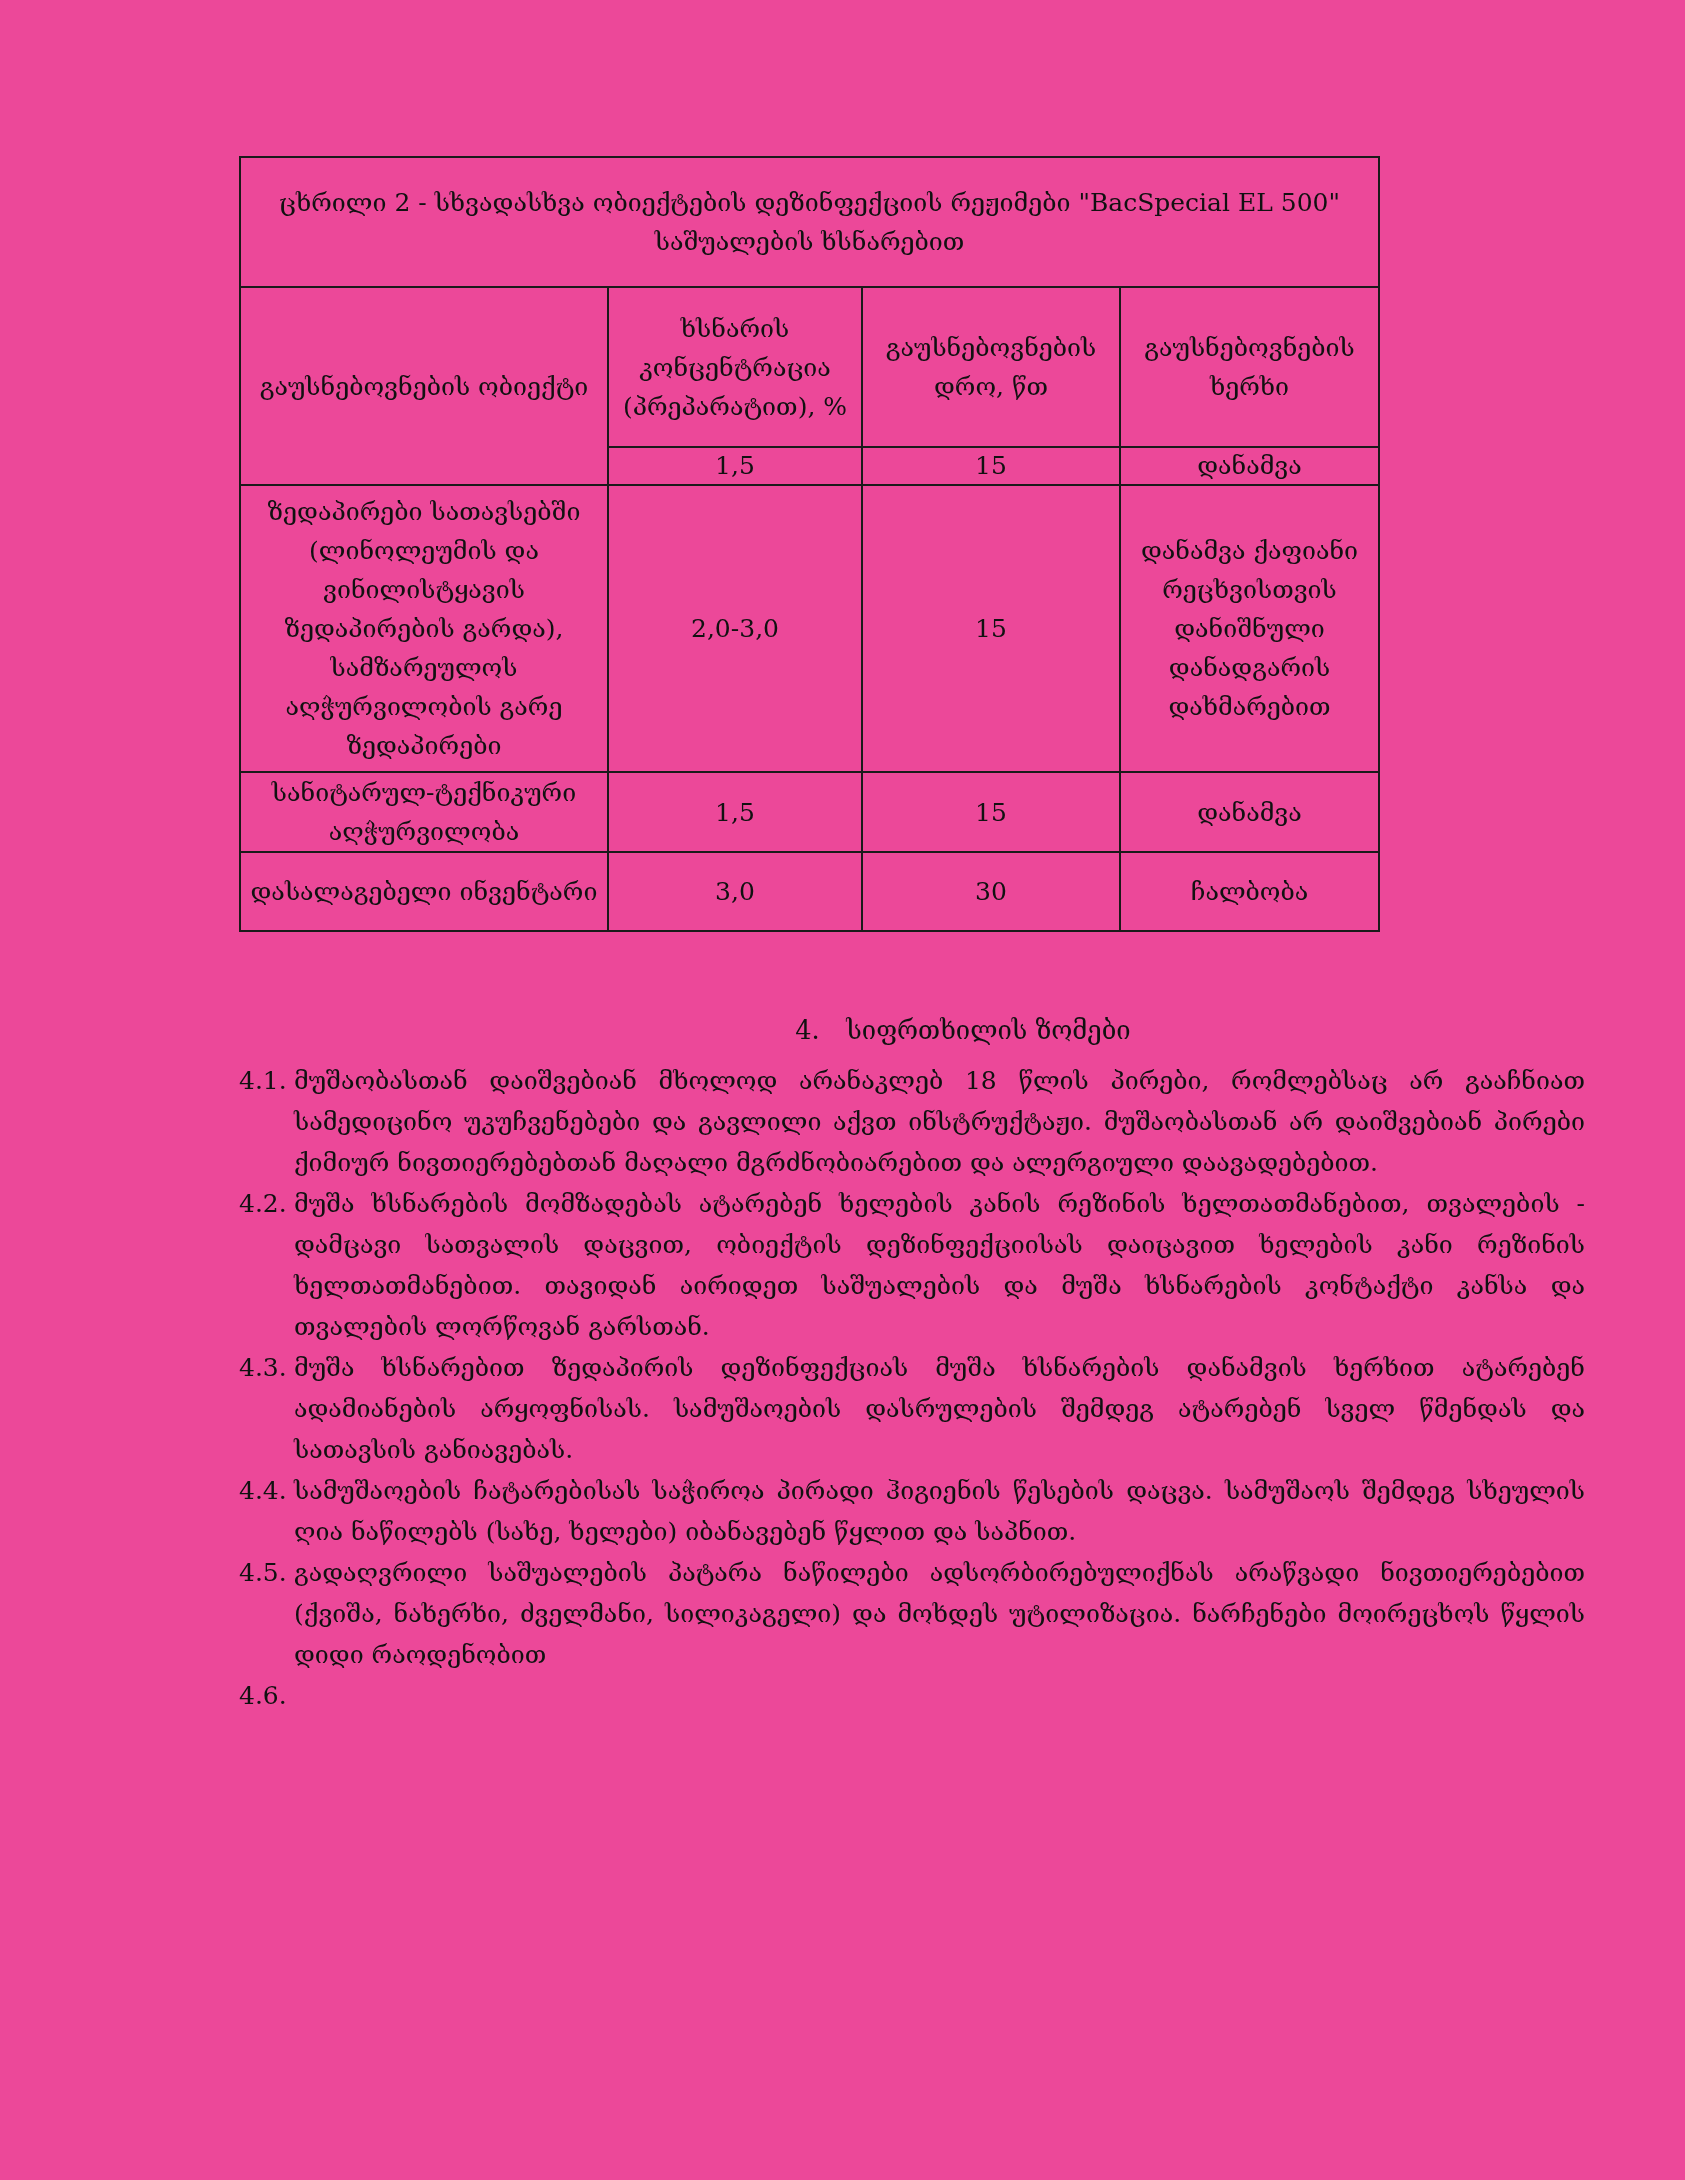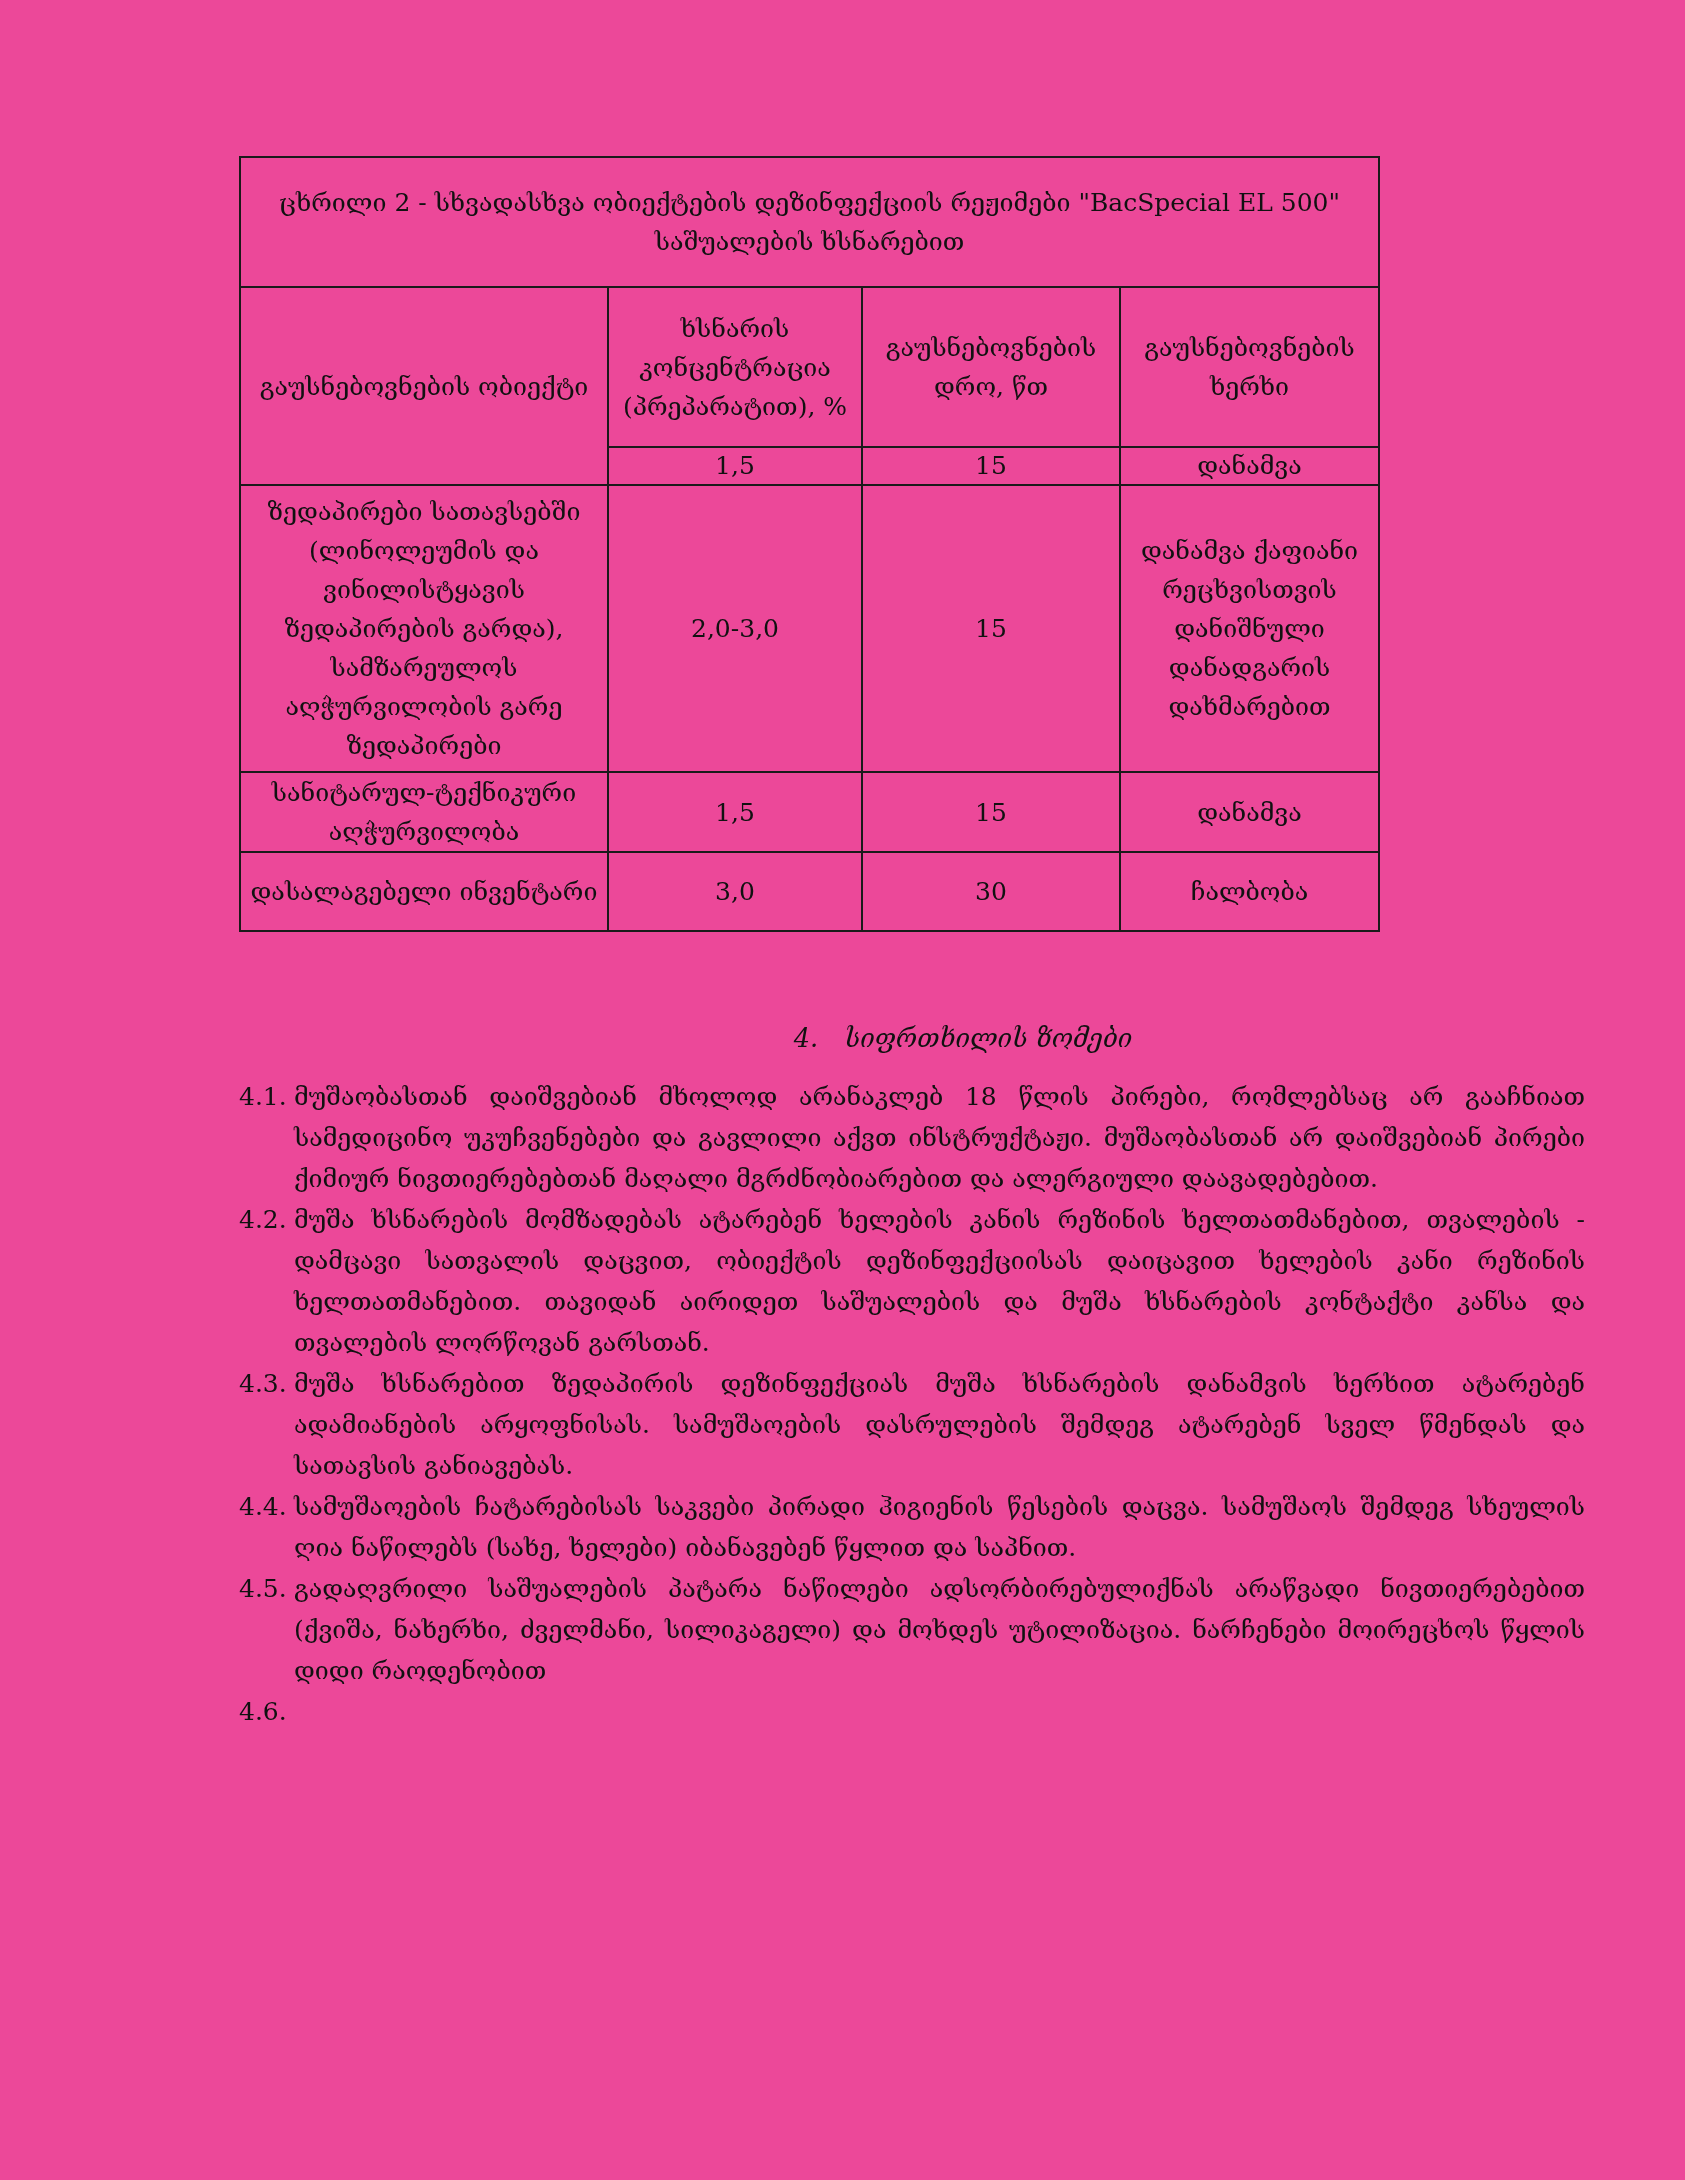--- a/index.html
+++ b/index.html
@@ -36,8 +36,8 @@
       font-size: 25px; line-height: 41px;
     }
     .section-title {
-      text-align: center; margin: 16px; font-weight: normal;
-      font-size: 25.6px; line-height: 43px; padding-left: 102px; font-style: italic;
+      text-align: center; margin: 8px; font-weight: normal;
+      font-size: 25.6px; line-height: 43px; padding-left: 102px;
     }
     .section-title .num { display: inline-block; width: 51px; text-align: left; }
     .items { margin: 0; padding: 0; list-style: none; }

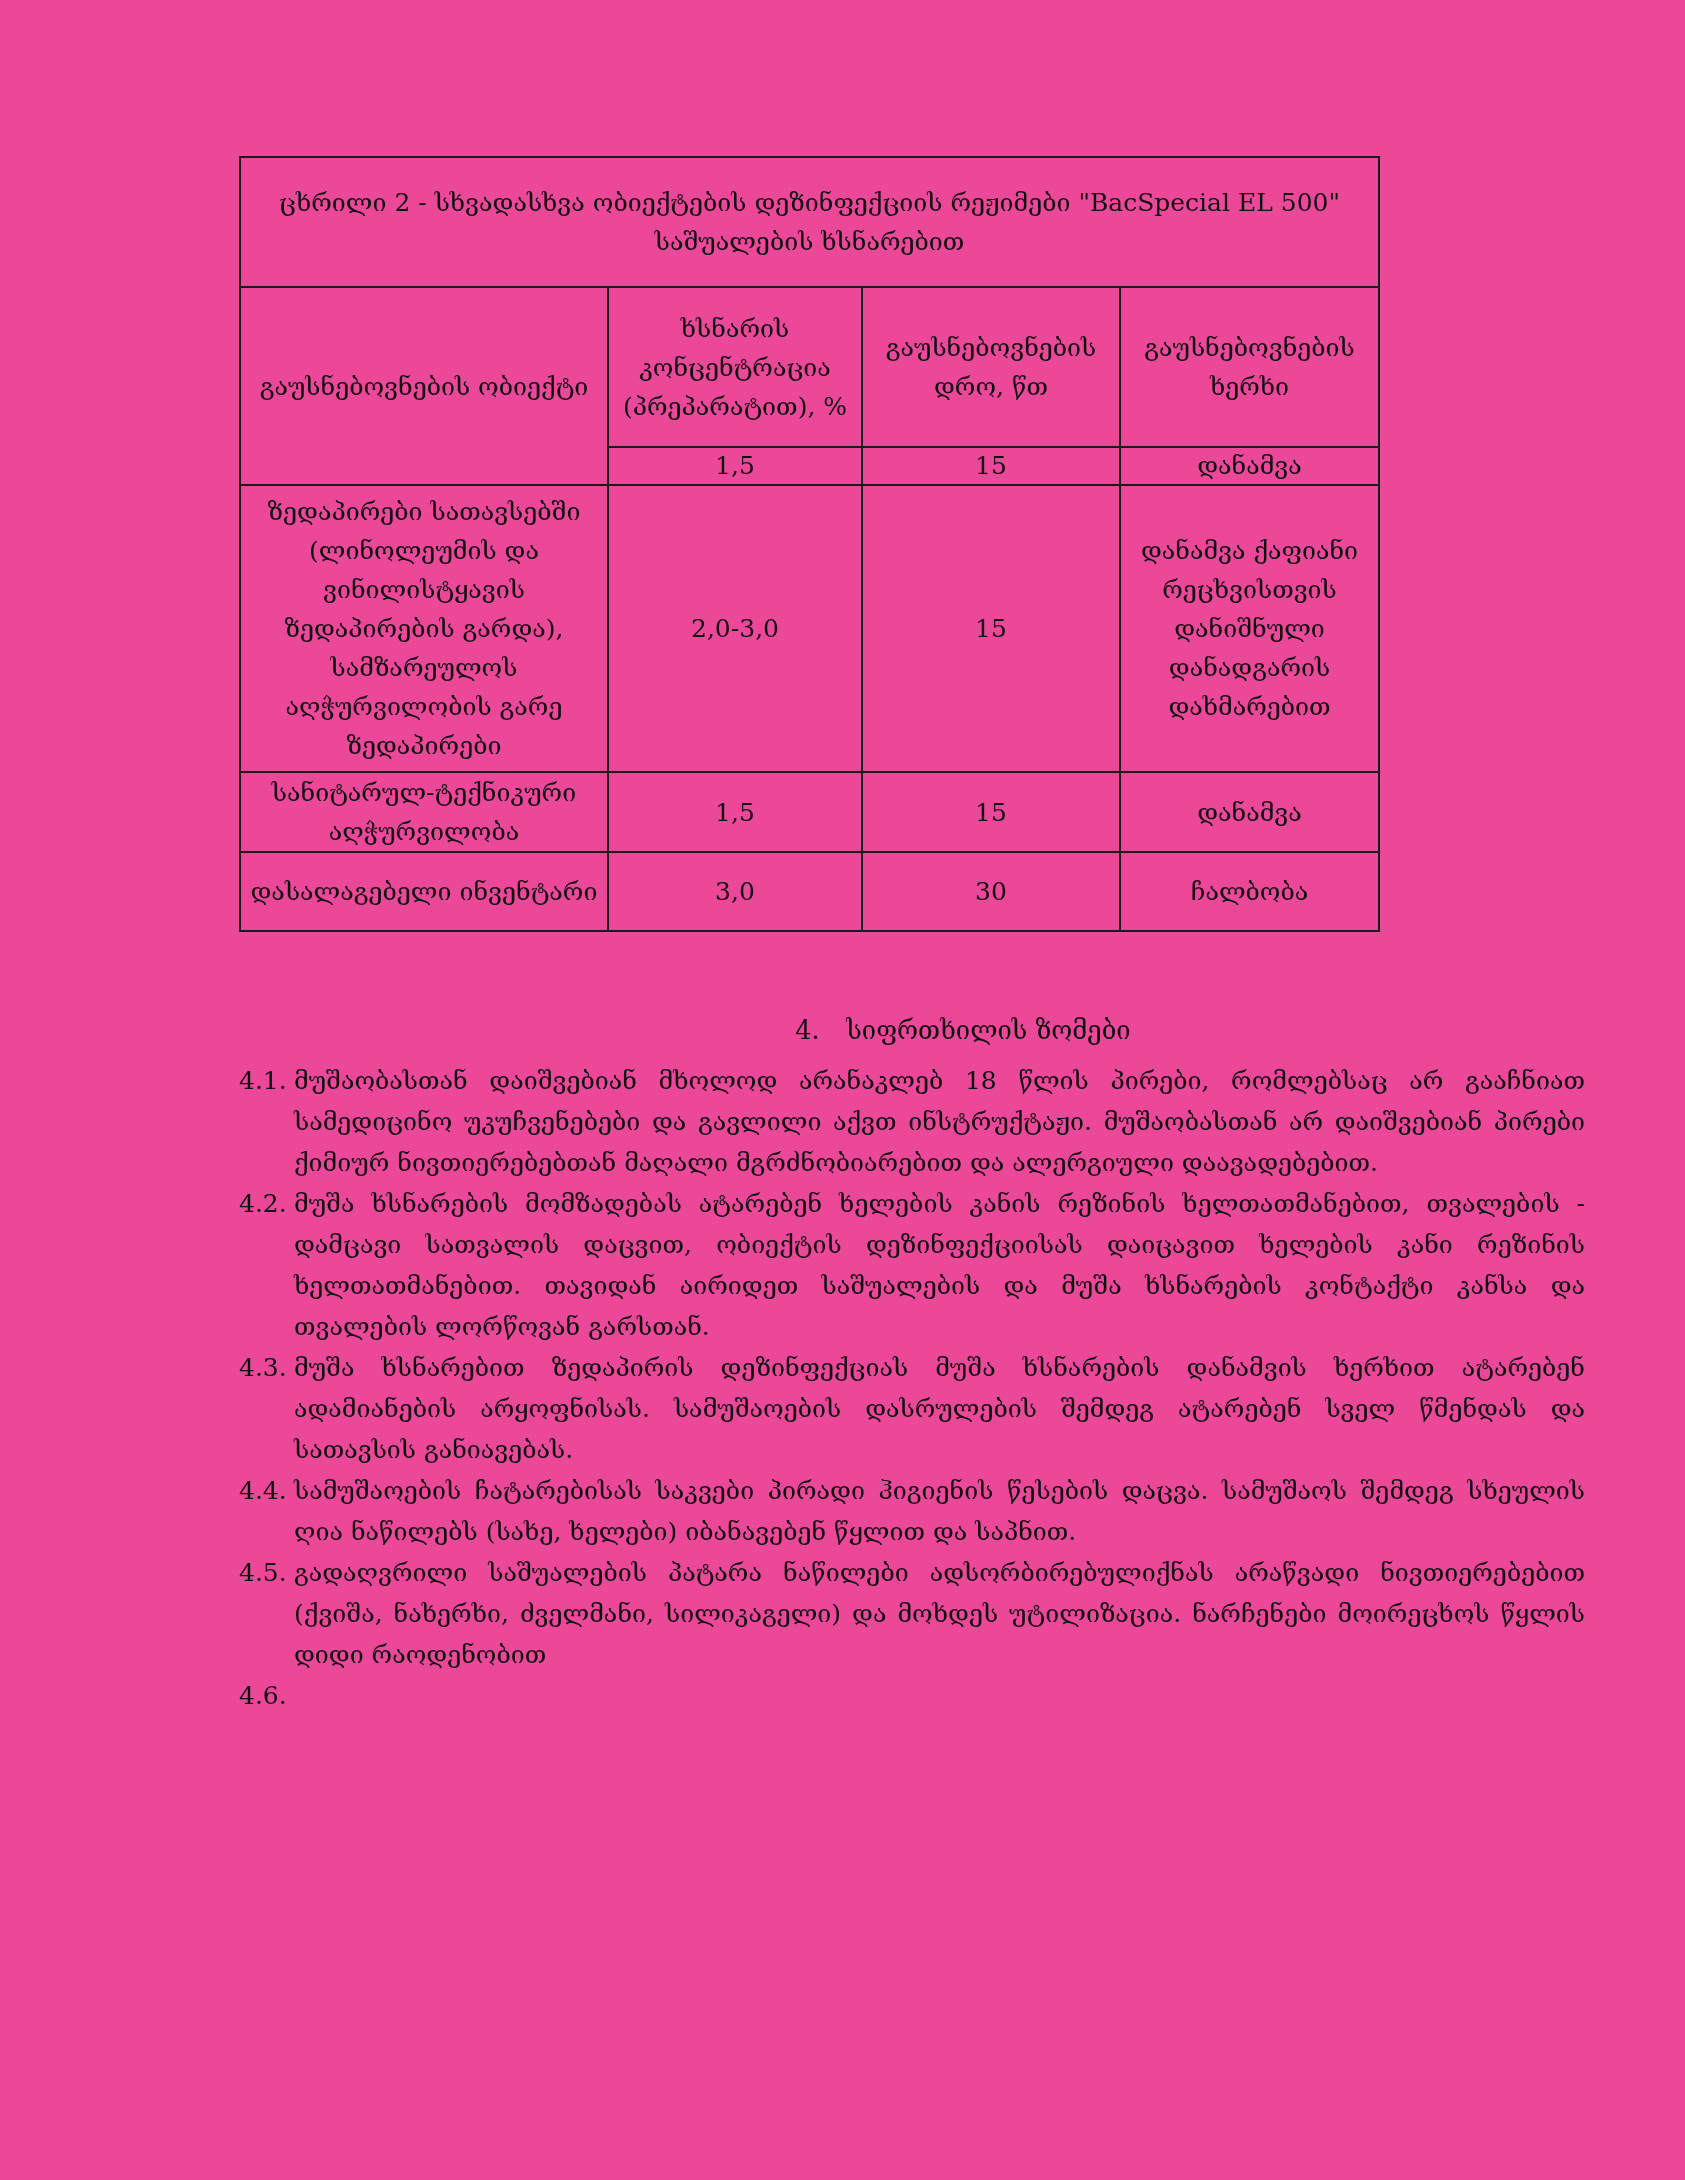--- a/index.html
+++ b/index.html
@@ -114,7 +114,7 @@
       </li>
       <li class="item">
         <span class="item-num">4.4.</span>
-        <span>სამუშაოების ჩატარებისას საკვები პირადი ჰიგიენის წესების დაცვა. სამუშაოს შემდეგ სხეულის ღია ნაწილებს (სახე, ხელები) იბანავებენ წყლით და საპნით.</span>
+        <span>სამუშაოების ჩატარებისას საჭიროა პირადი ჰიგიენის წესების დაცვა. სამუშაოს შემდეგ სხეულის ღია ნაწილებს (სახე, ხელები) იბანავებენ წყლით და საპნით.</span>
       </li>
       <li class="item">
         <span class="item-num">4.5.</span>

